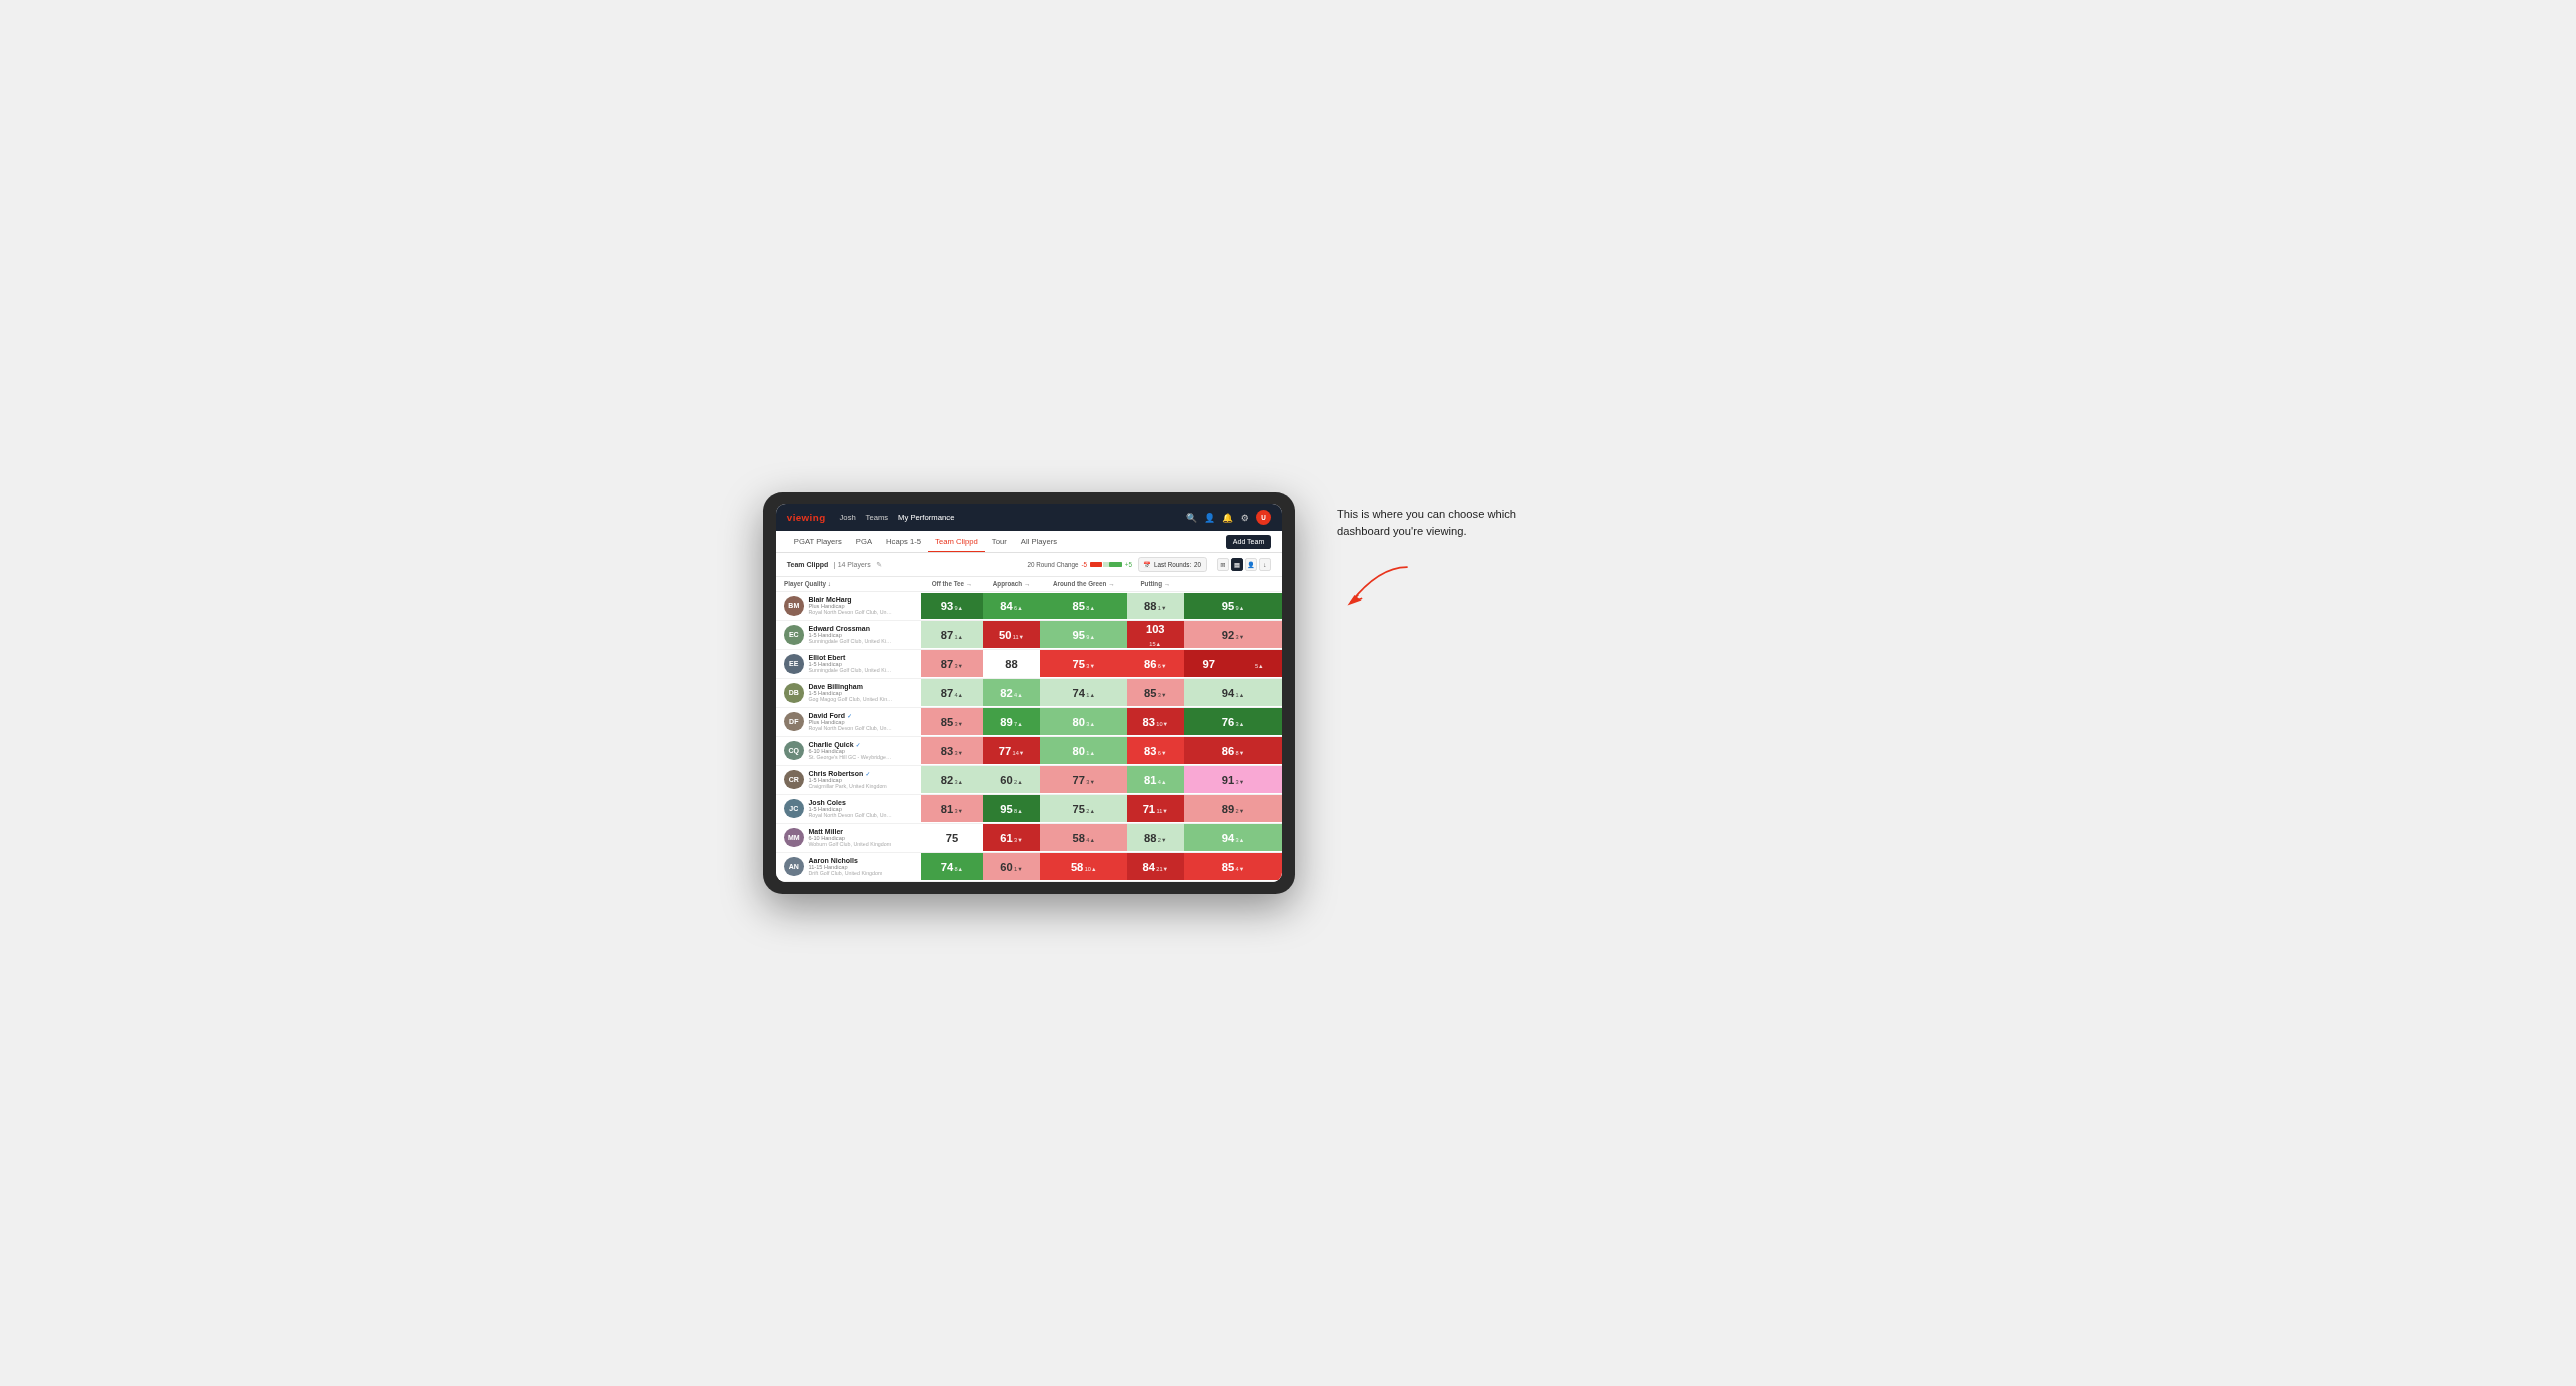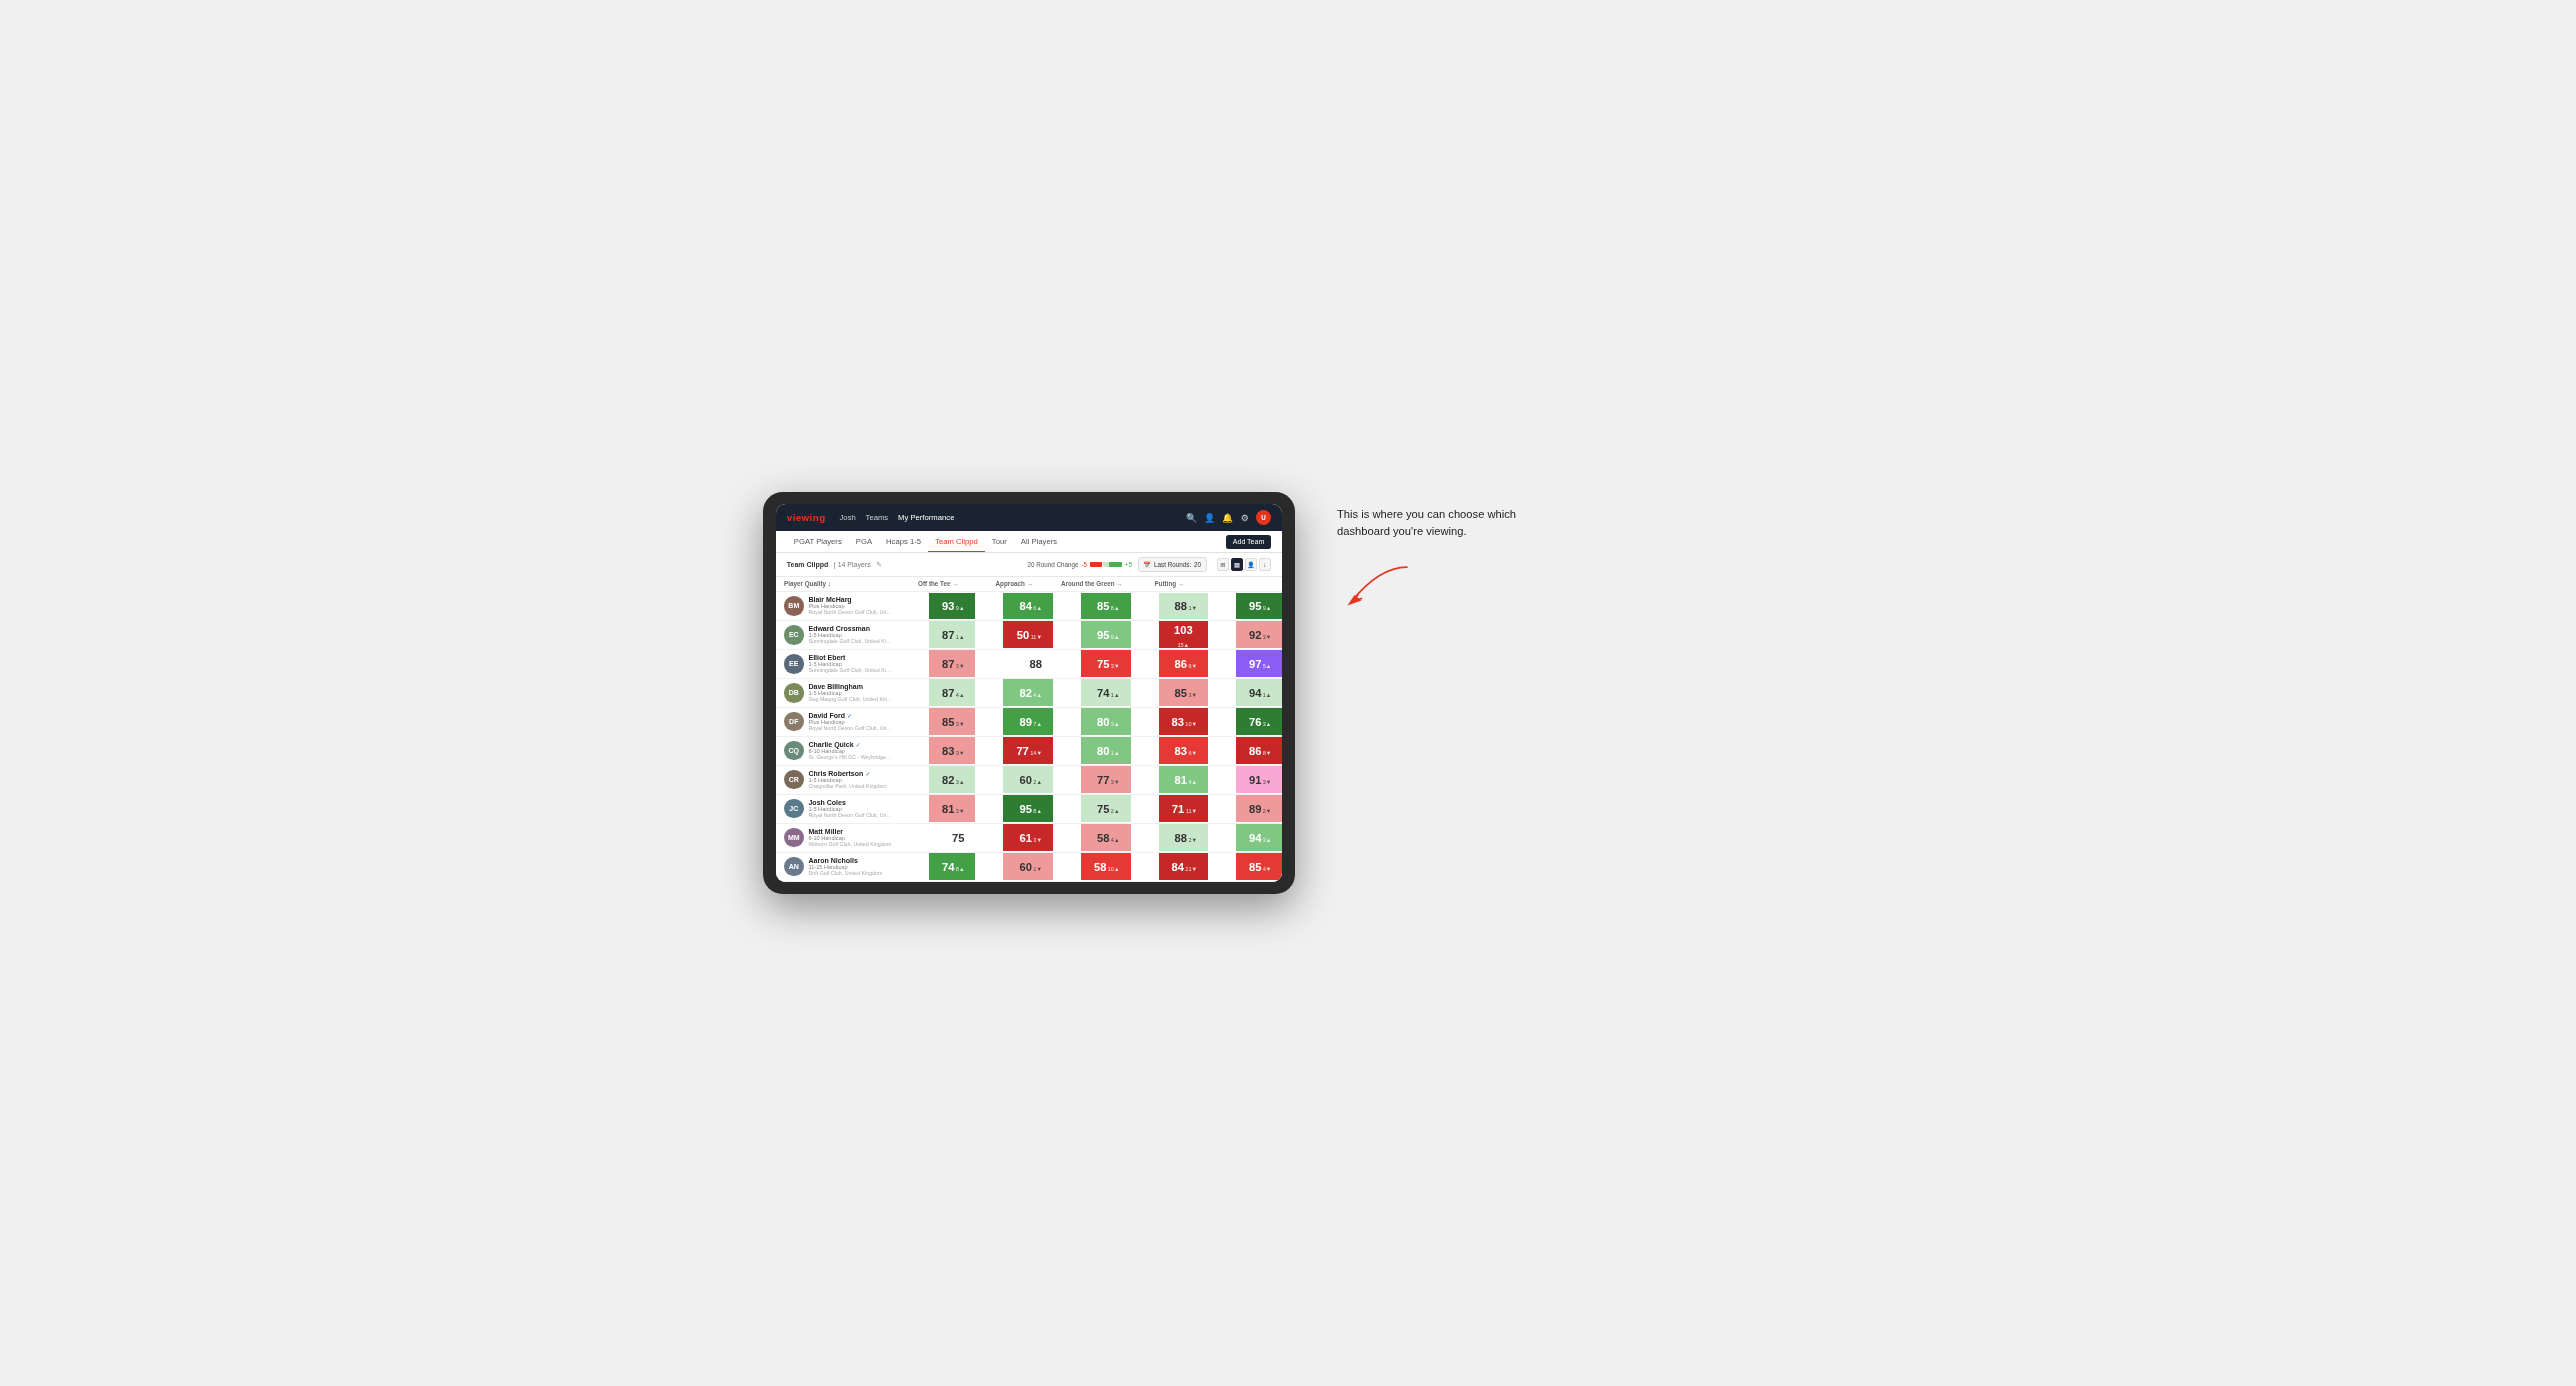--- a/index.html
+++ b/index.html
@@ -322,12 +322,11 @@
     .score-box {
       display: flex;
       align-items: center;
-      justify-content: flex-end;
+      justify-content: center;
       gap: 1.4px;
       height: 26.6px;
       padding: 0 11px;
       position: relative;
-      margin-left: 28px;
     }
 
     .score-value {

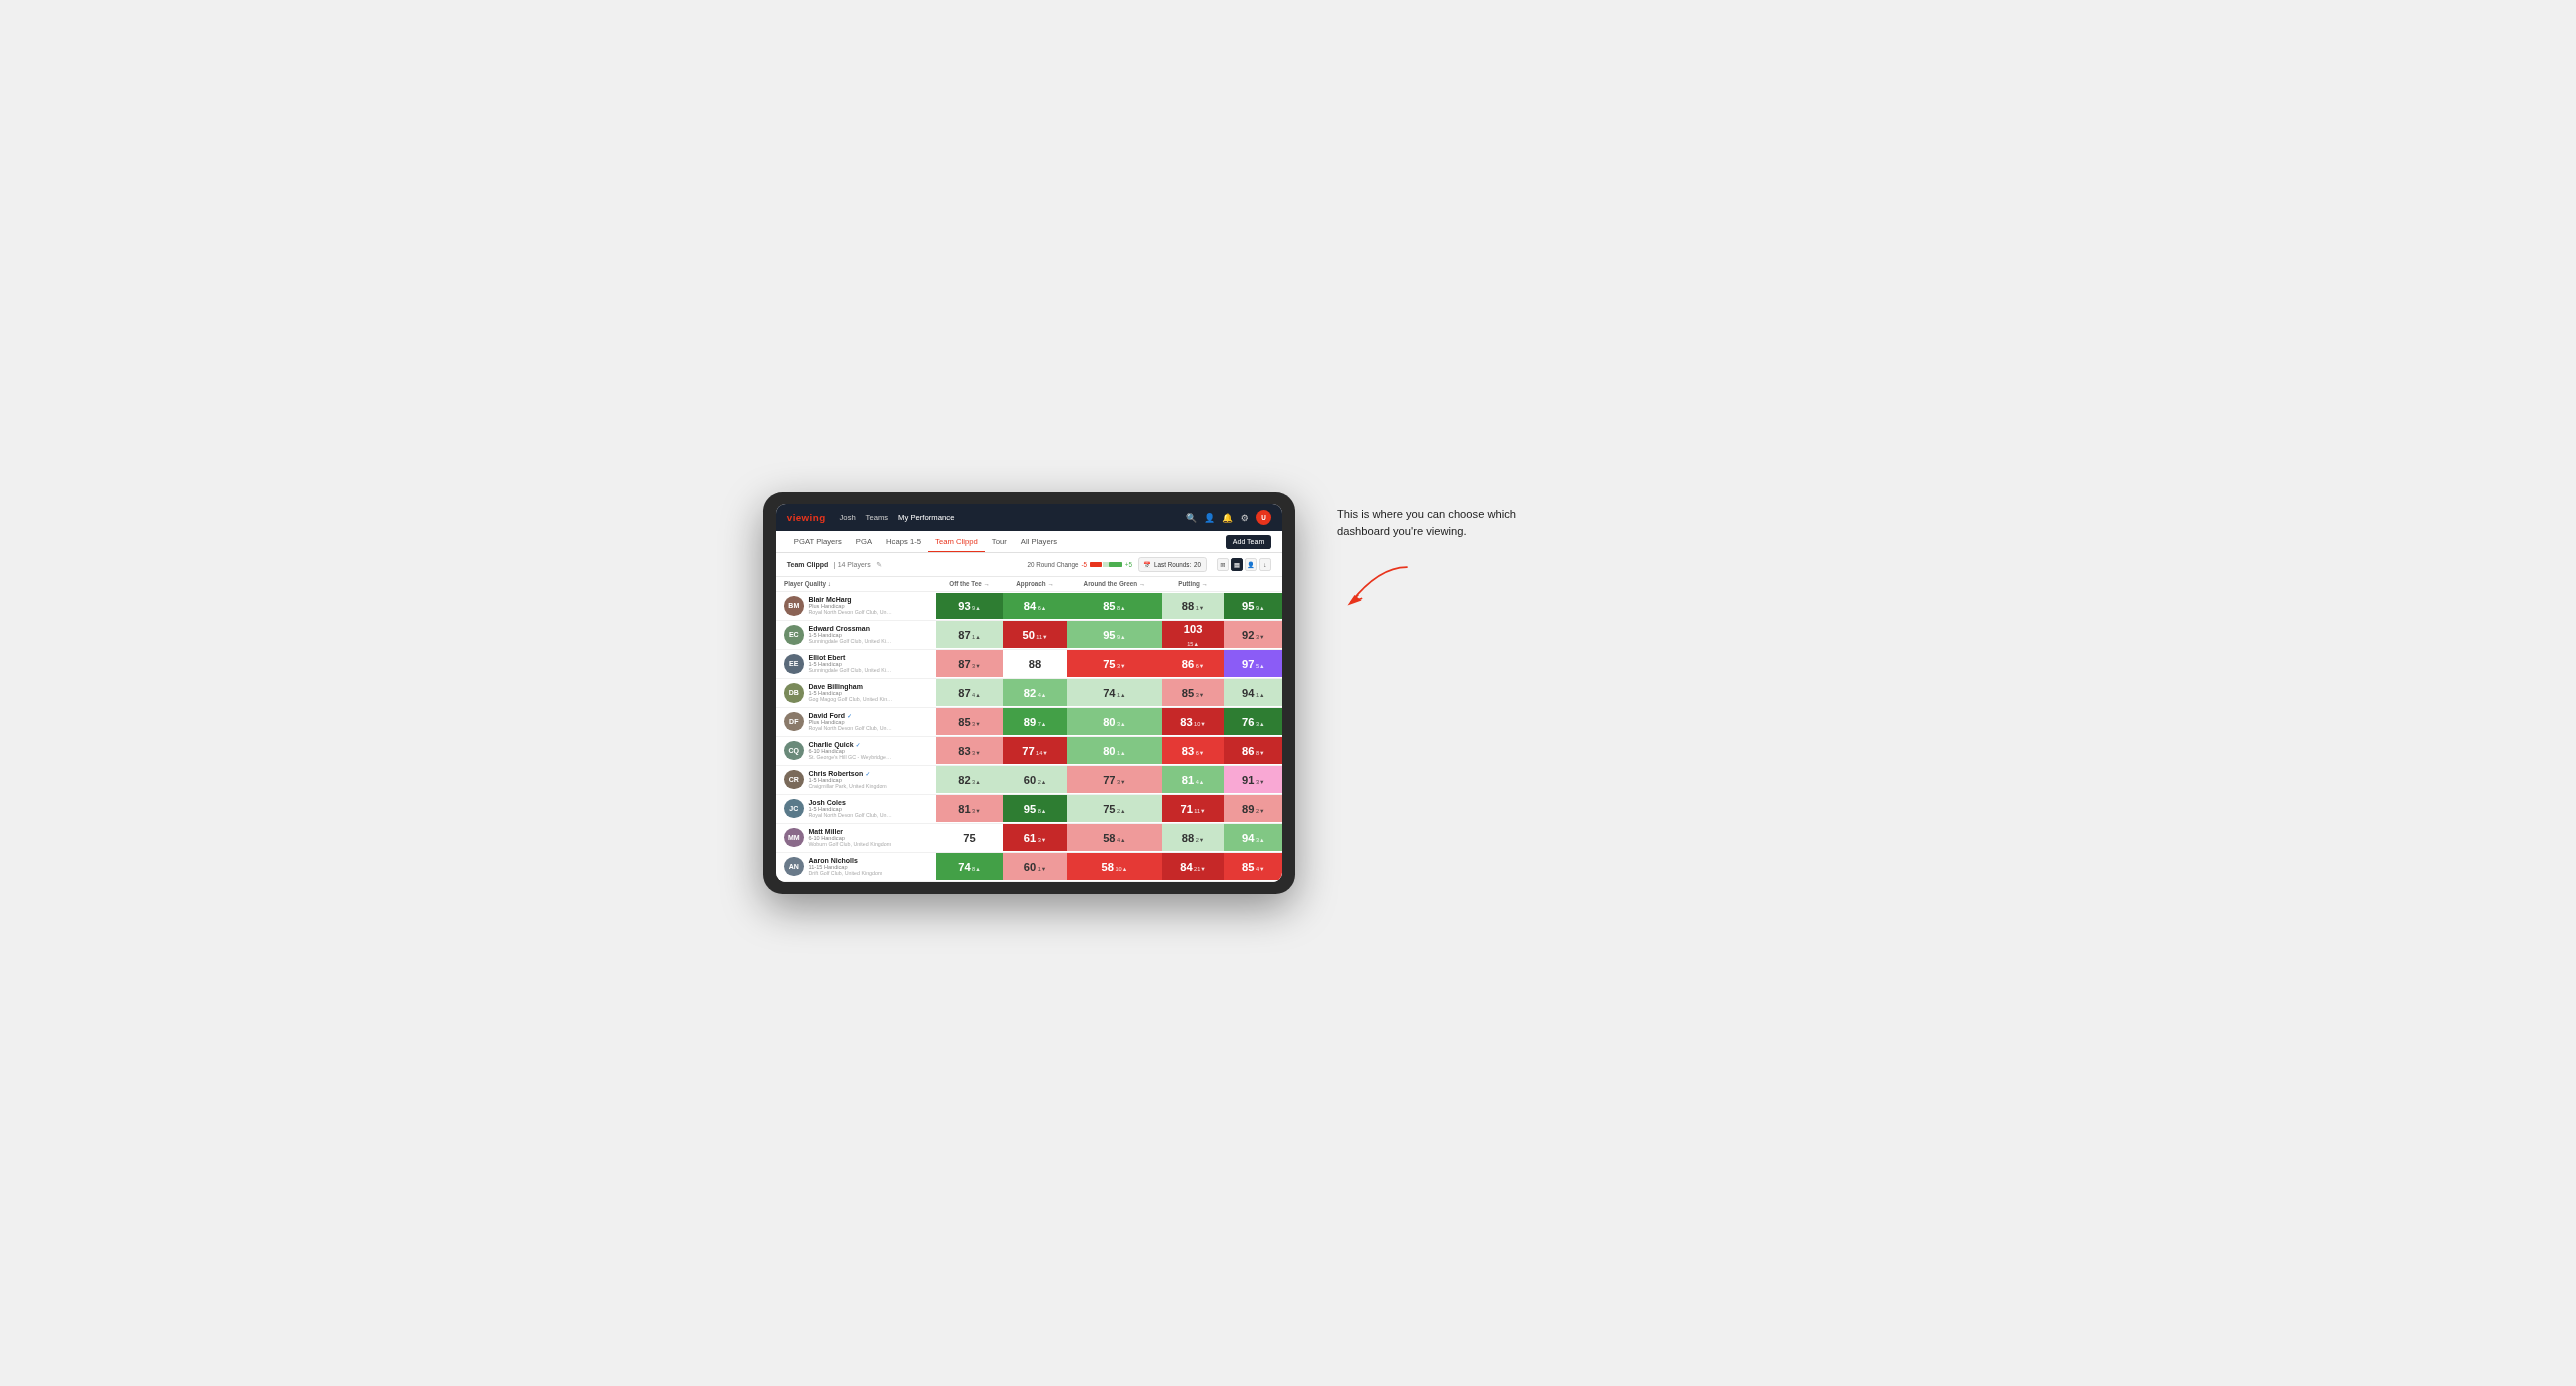--- a/index.html
+++ b/index.html
@@ -574,7 +574,7 @@
                   </div>
                 </td>
                 <td class="score-cell">
-                  <div class="score-box" style="background: #8b5cf6;">
+                  <div class="score-box" style="background: #b91c1c; gap: 40px;">
                     <span class="score-value" style="color: rgb(255, 255, 255);">97</span>
                     <span class="score-change" style="color: rgb(255, 255, 255); opacity: 0.85;">5▲</span>
                   </div>

